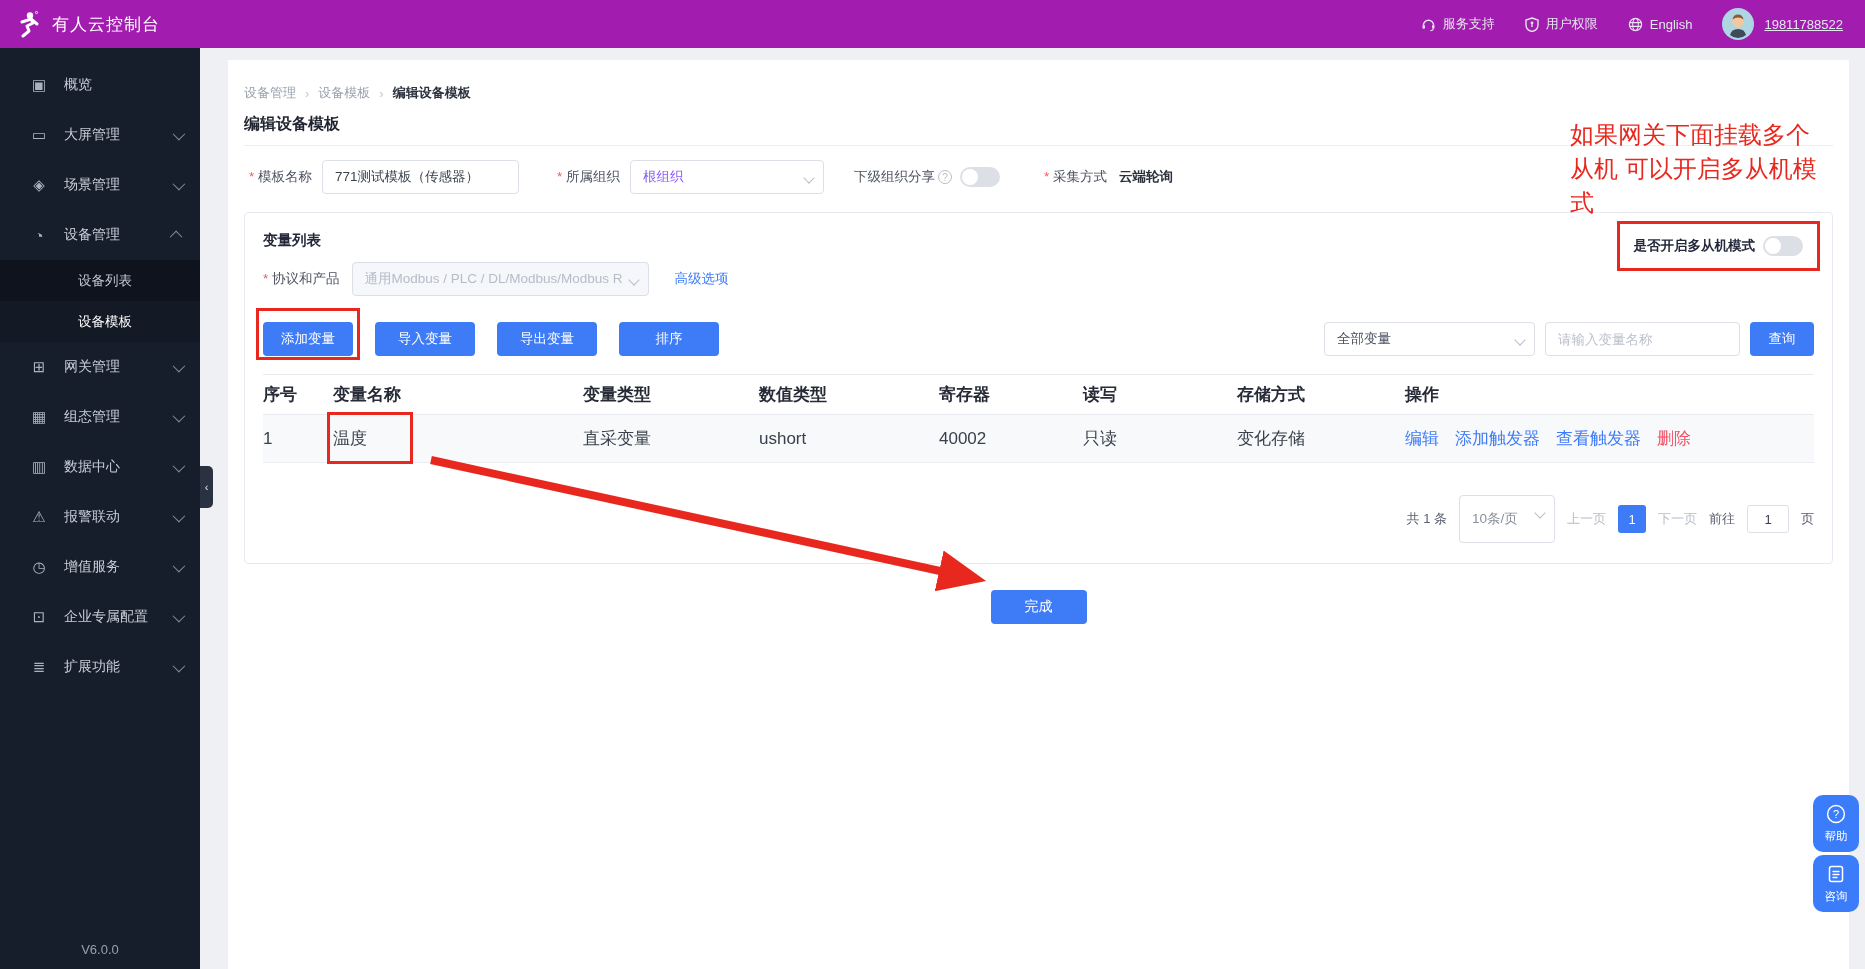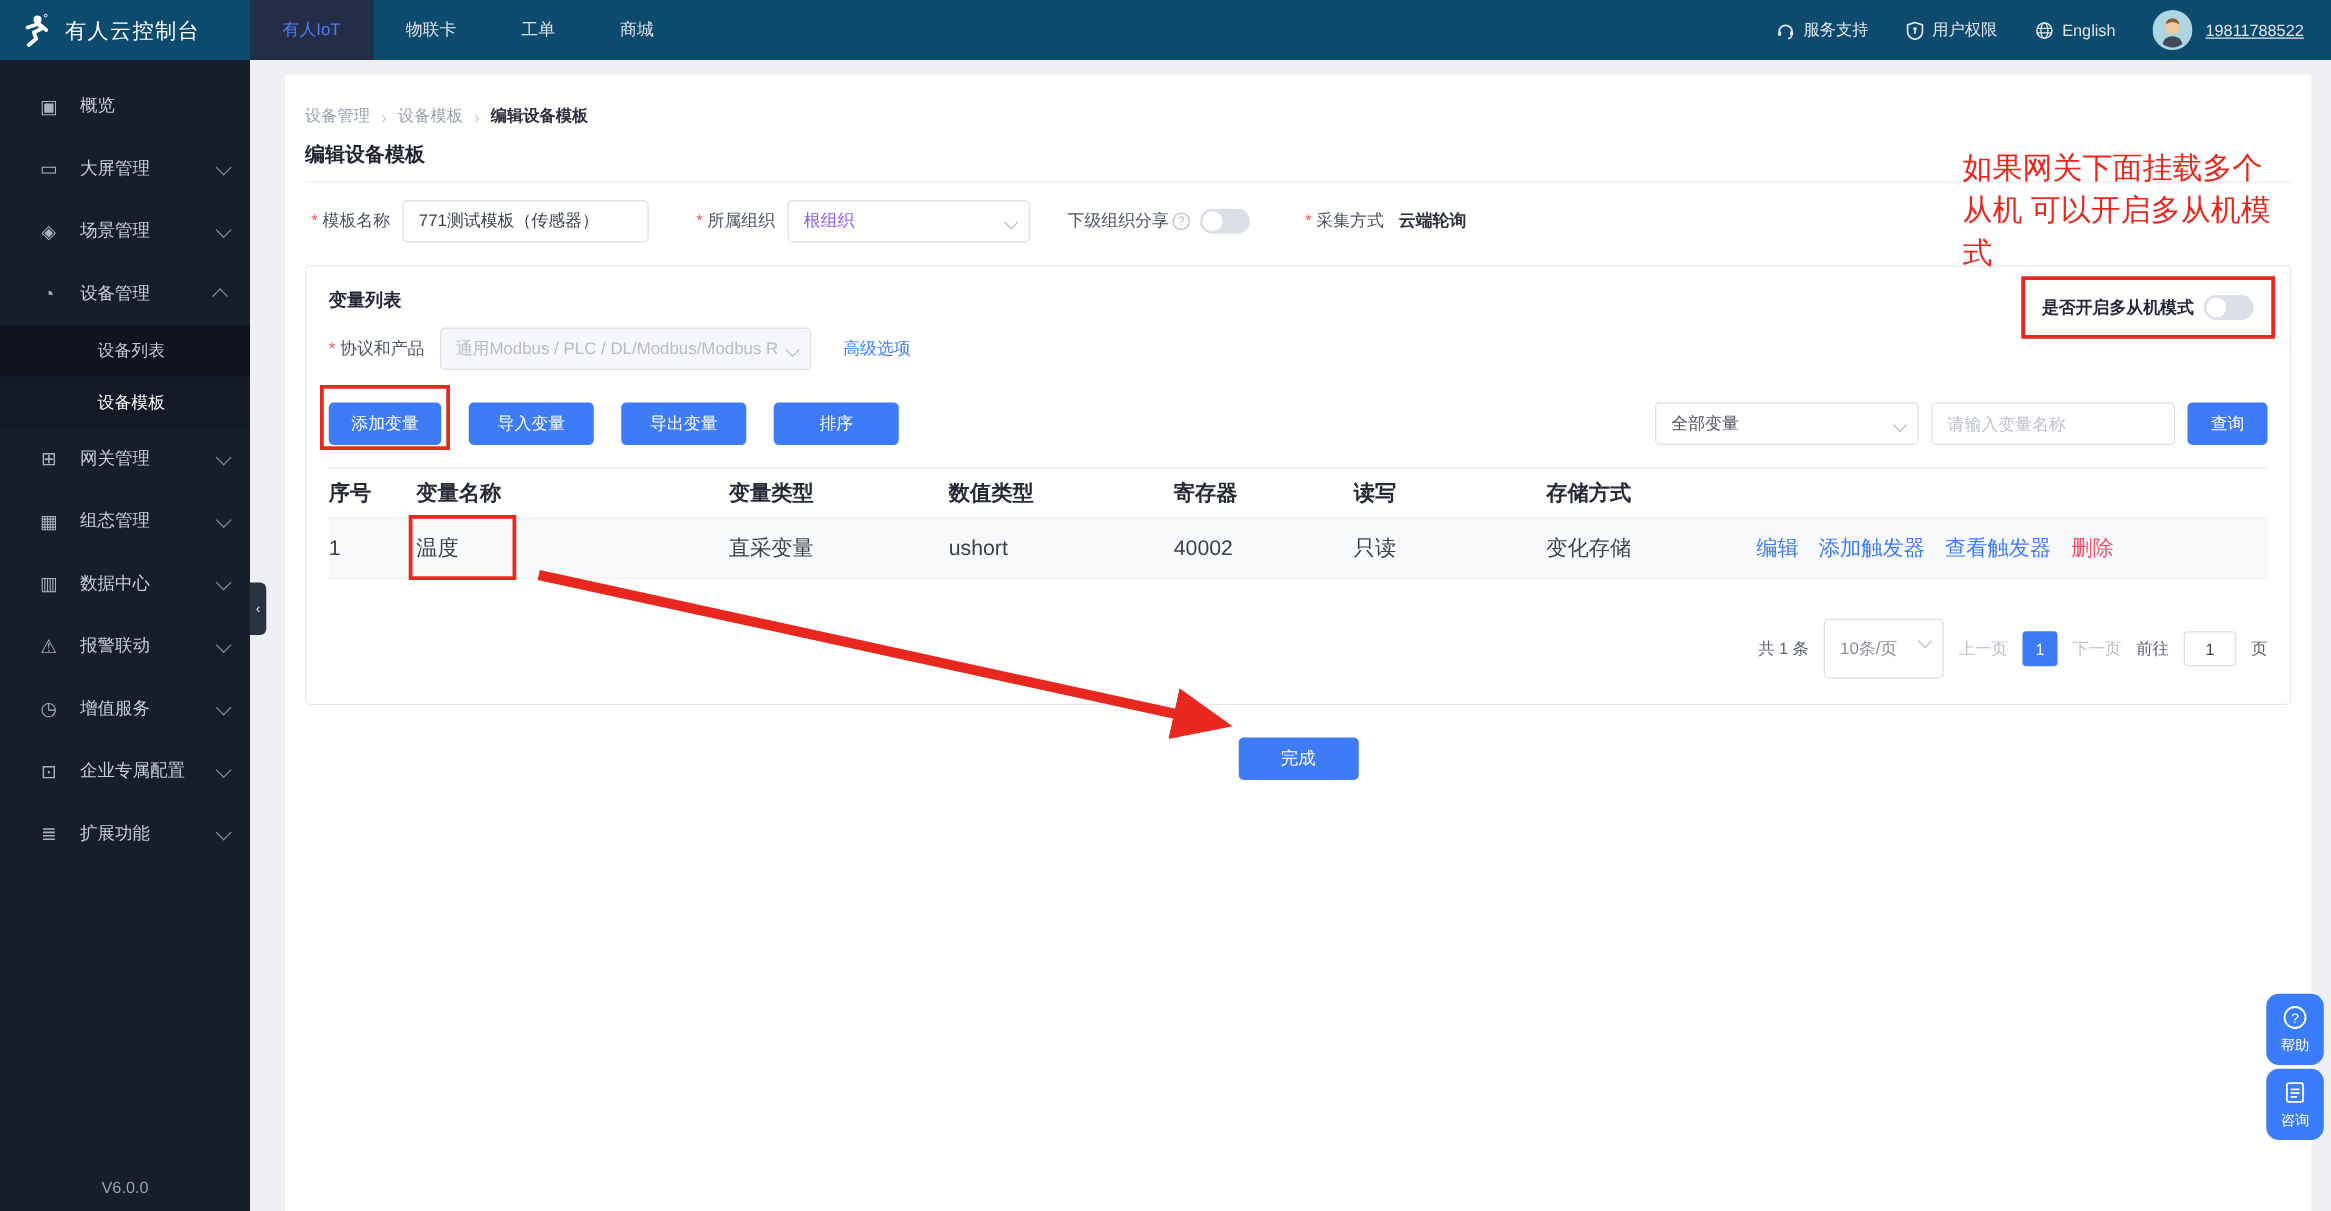--- a/index.html
+++ b/index.html
@@ -7,7 +7,7 @@
   body { font-family:"Liberation Sans","DejaVu Sans",sans-serif; background:#eef0f4; position:relative; color:#333; }
 
   
-  .header { position:absolute; top:0; left:0; width:1865px; height:48px; background:#0c4a6e; display:flex; align-items:stretch; z-index:30; }
+  .header { position:absolute; top:0; left:0; width:1865px; height:48px; background:#a21caf; display:flex; align-items:stretch; z-index:30; }
   .logo-area { width:200px; display:flex; align-items:center; gap:10px; padding-left:14px; }
   .logo-title { color:#fff; font-size:17px; letter-spacing:1px; }
   .nav-tabs { display:flex; }

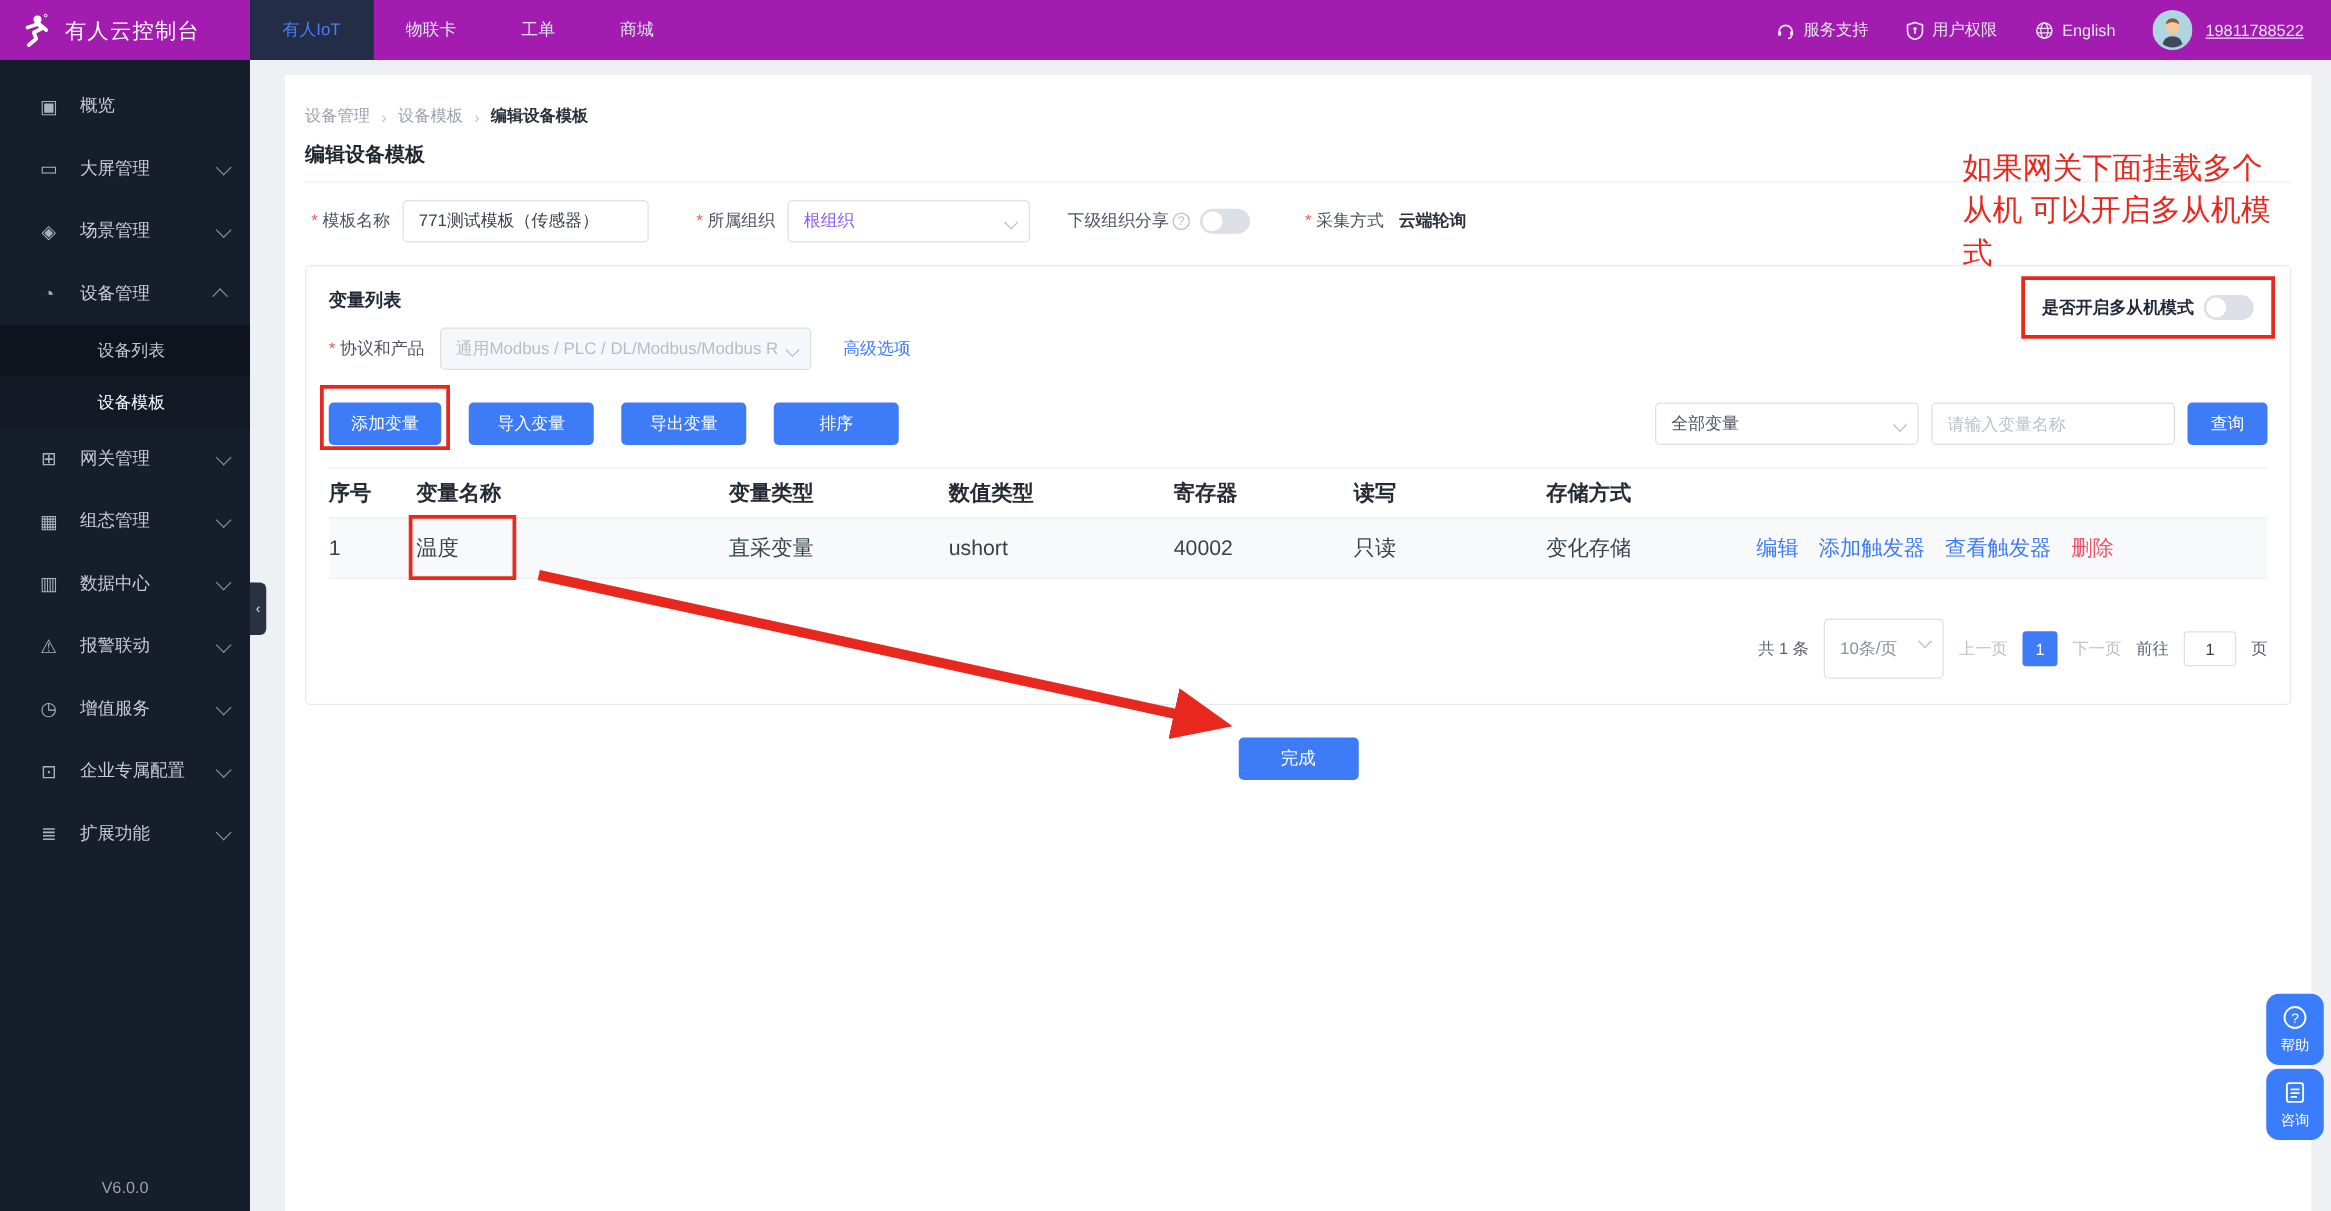--- a/index.html
+++ b/index.html
@@ -119,12 +119,6 @@
       <path d="M17 9 L23 14" stroke="#fff" stroke-width="3" stroke-linecap="round"></path>
     </svg>
     <span class="logo-title">有人云控制台</span>
-  </div>
-  <div class="nav-tabs">
-    <div class="nav-tab active">有人IoT</div>
-    <div class="nav-tab">物联卡</div>
-    <div class="nav-tab">工单</div>
-    <div class="nav-tab">商城</div>
   </div>
   <div class="header-right">
     <div class="hr-item">

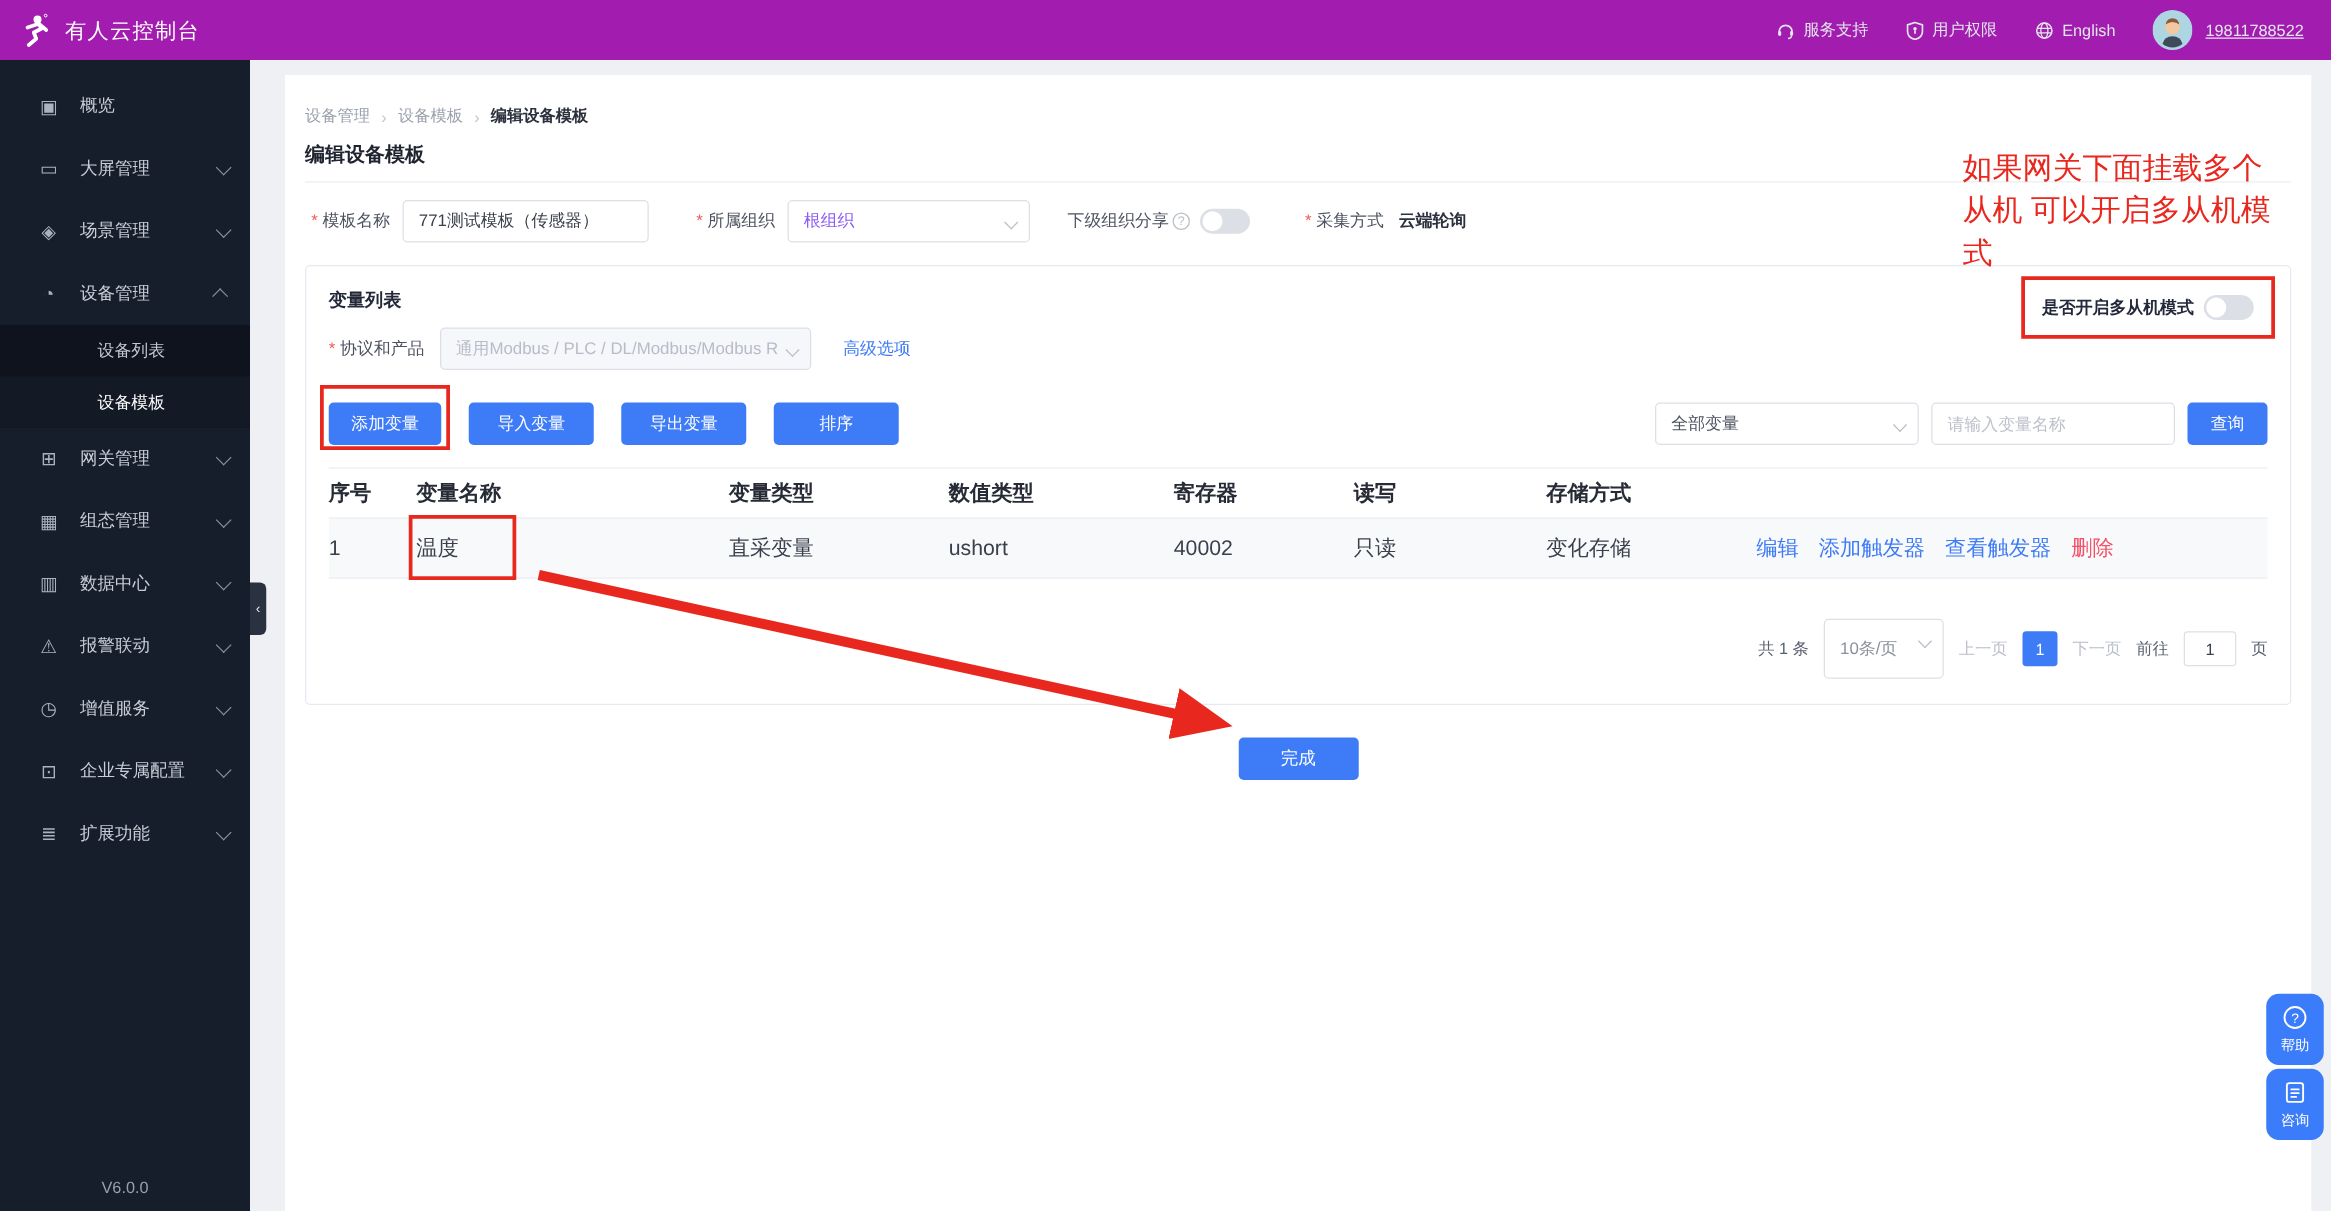--- a/index.html
+++ b/index.html
@@ -297,6 +297,7 @@
           <div class="cell">寄存器</div>
           <div class="cell">读写</div>
           <div class="cell">存储方式</div>
+          <div class="cell">操作</div>
         </div>
         <div class="tr row">
           <div class="cell">1</div>

